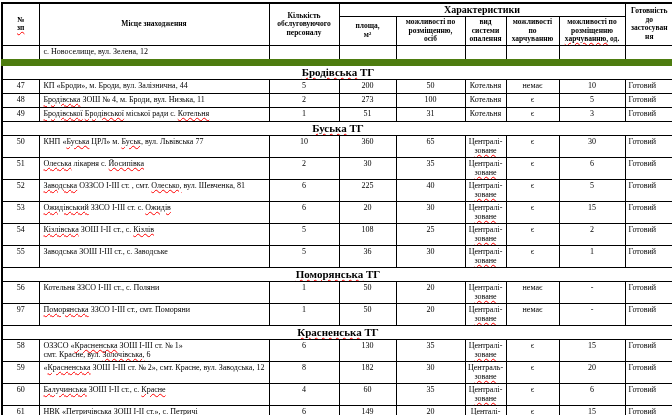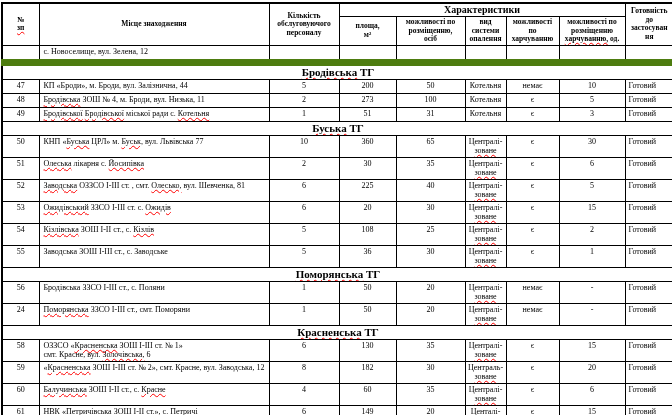--- a/index.html
+++ b/index.html
@@ -194,7 +194,7 @@
   </tr>
         <tr class="data-row r2">
     <td class="c">56</td>
-    <td class="loc">Бродівська ЗЗСО І-ІІІ ст., с. Поляни</td>
+    <td class="loc">Котельня ЗЗСО І-ІІІ ст., с. Поляни</td>
     <td class="c">1</td>
     <td class="c">50</td>
     <td class="c">20</td>

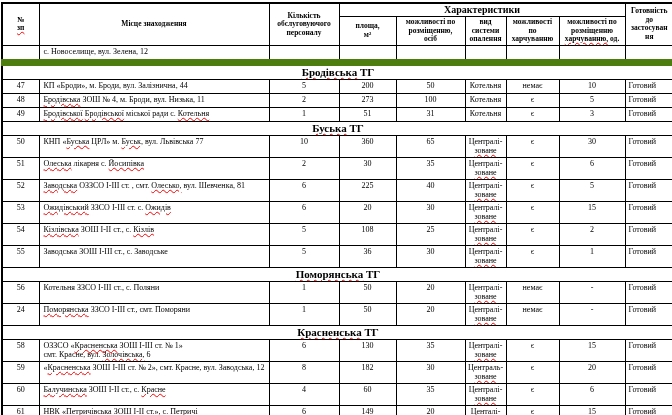--- a/index.html
+++ b/index.html
@@ -204,7 +204,7 @@
     <td class="ready">Готовий</td>
   </tr>
         <tr class="data-row r2">
-    <td class="c">24</td>
+    <td class="c">97</td>
     <td class="loc"><span class="sp">Поморянська</span> ЗЗСО І-ІІІ ст., смт. Поморяни</td>
     <td class="c">1</td>
     <td class="c">50</td>

